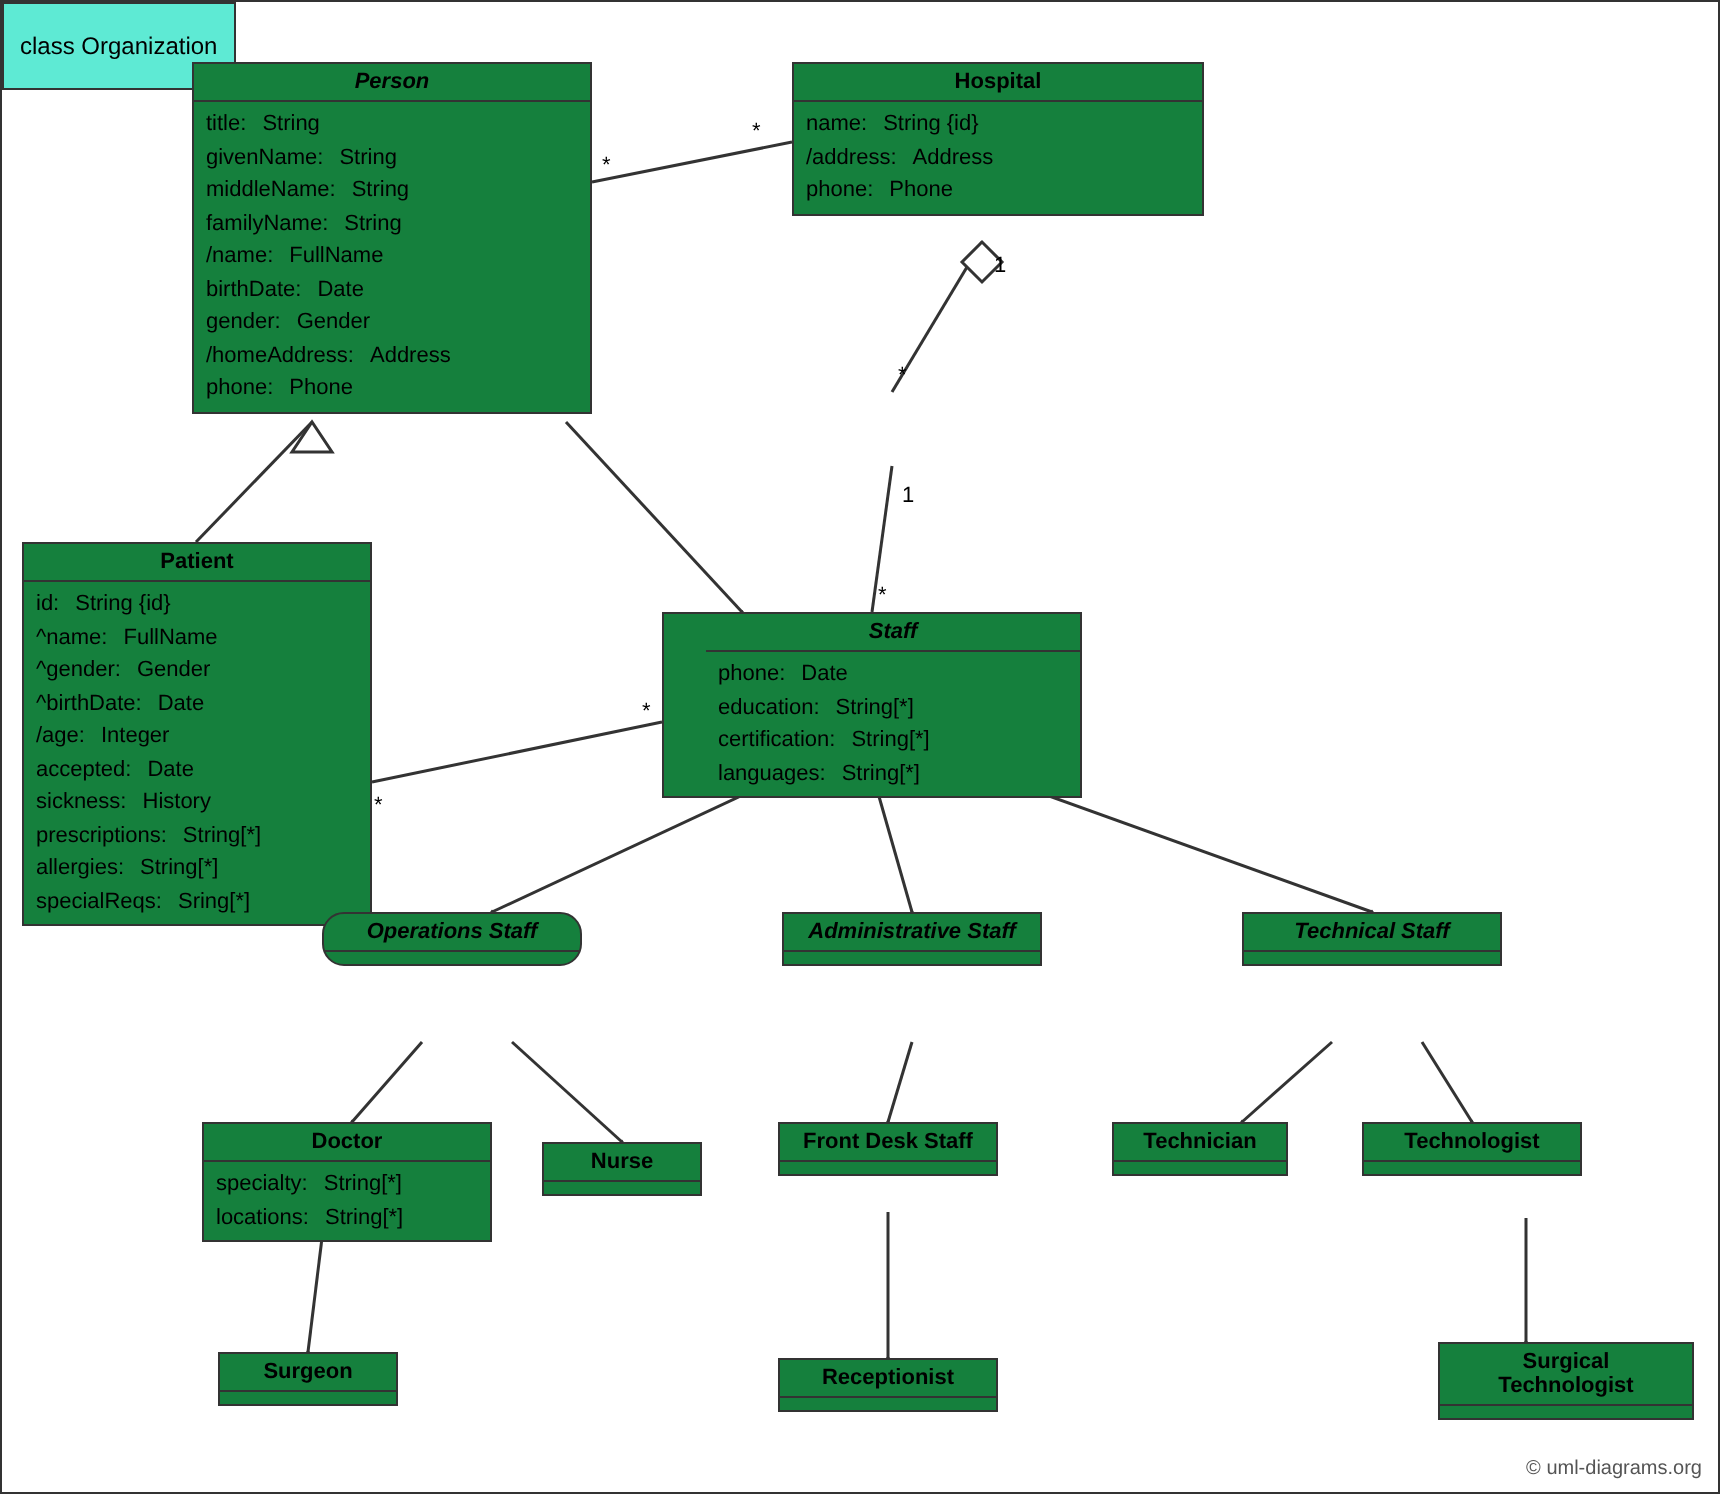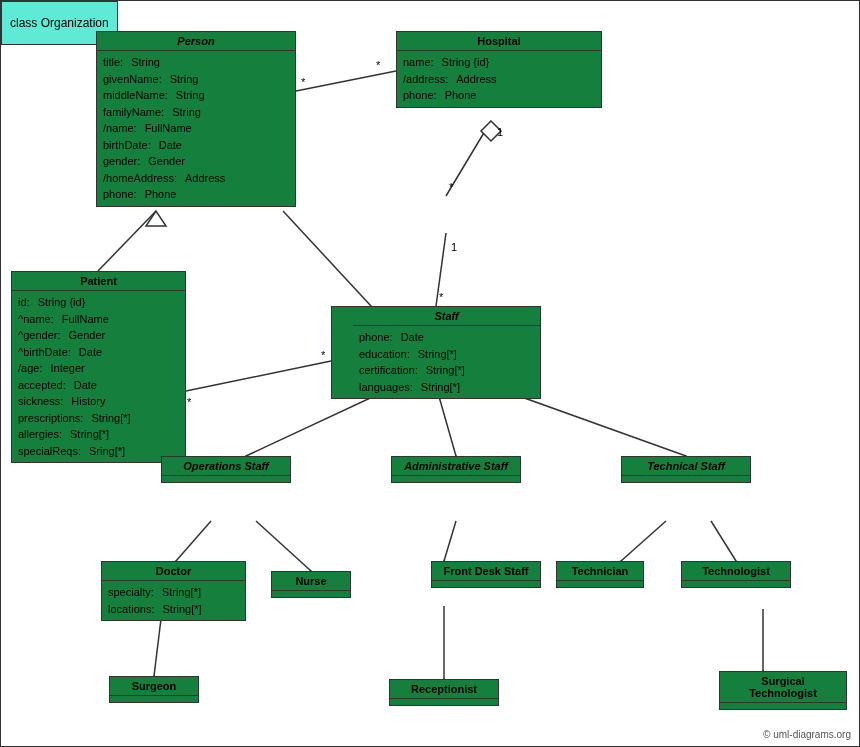--- a/index.html
+++ b/index.html
@@ -263,7 +263,7 @@
     </div>
   </div>
 
-  <div class="uml-class" style="left:160px; top:455px; width:130px;">
+  <div class="uml-class" style="left:160px; top:455px; width:130px;border-radius:11px;">
     <div class="class-name italic">
       <em>Operations Staff</em>
     </div>

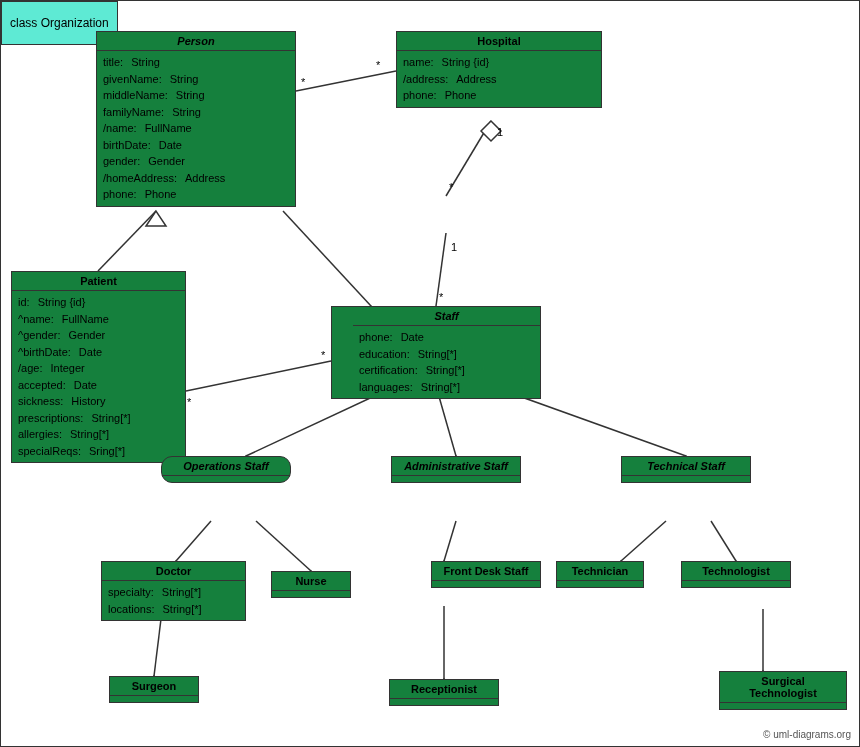--- a/index.html
+++ b/index.html
@@ -303,7 +303,7 @@
     <div class="class-attrs" style="min-height:6px;"></div>
   </div>
 
-  <div class="uml-class" style="left:388px; top:560px; width:110px;margin-left:42px;">
+  <div class="uml-class" style="left:388px; top:560px; width:110px;">
     <div class="class-name">Front Desk Staff</div>
     <div class="class-attrs" style="min-height:6px;"></div>
   </div>

